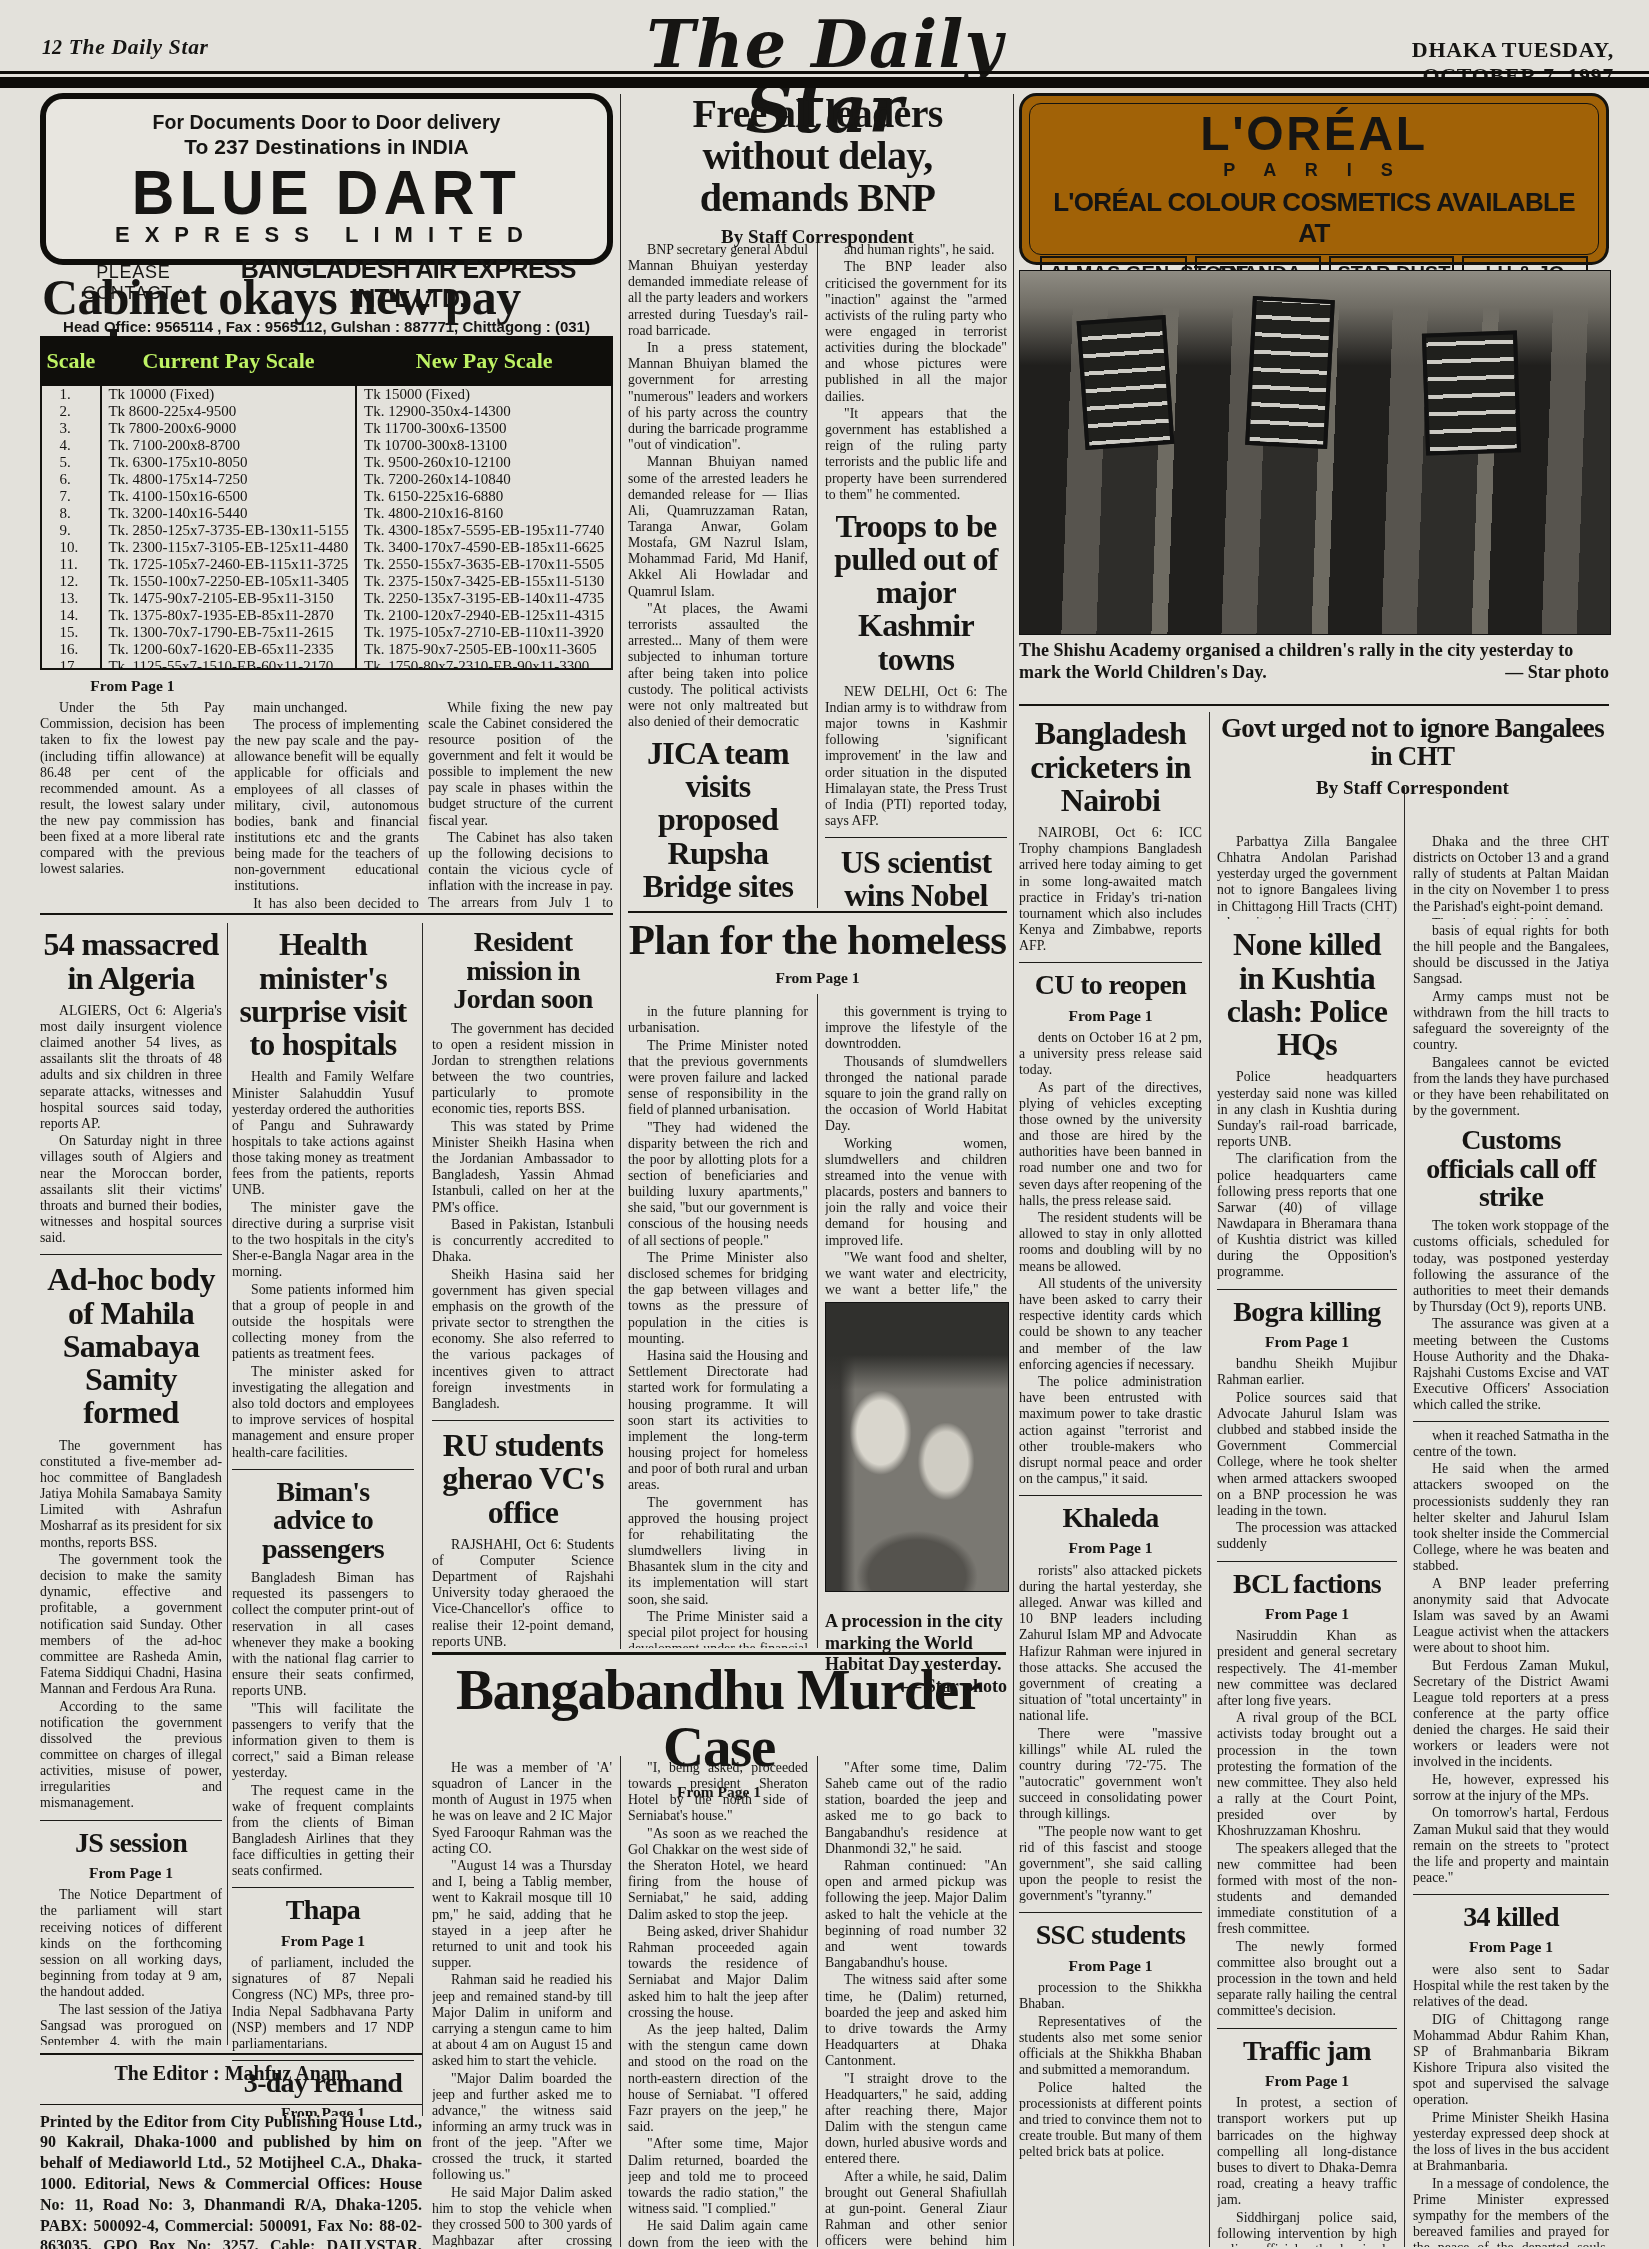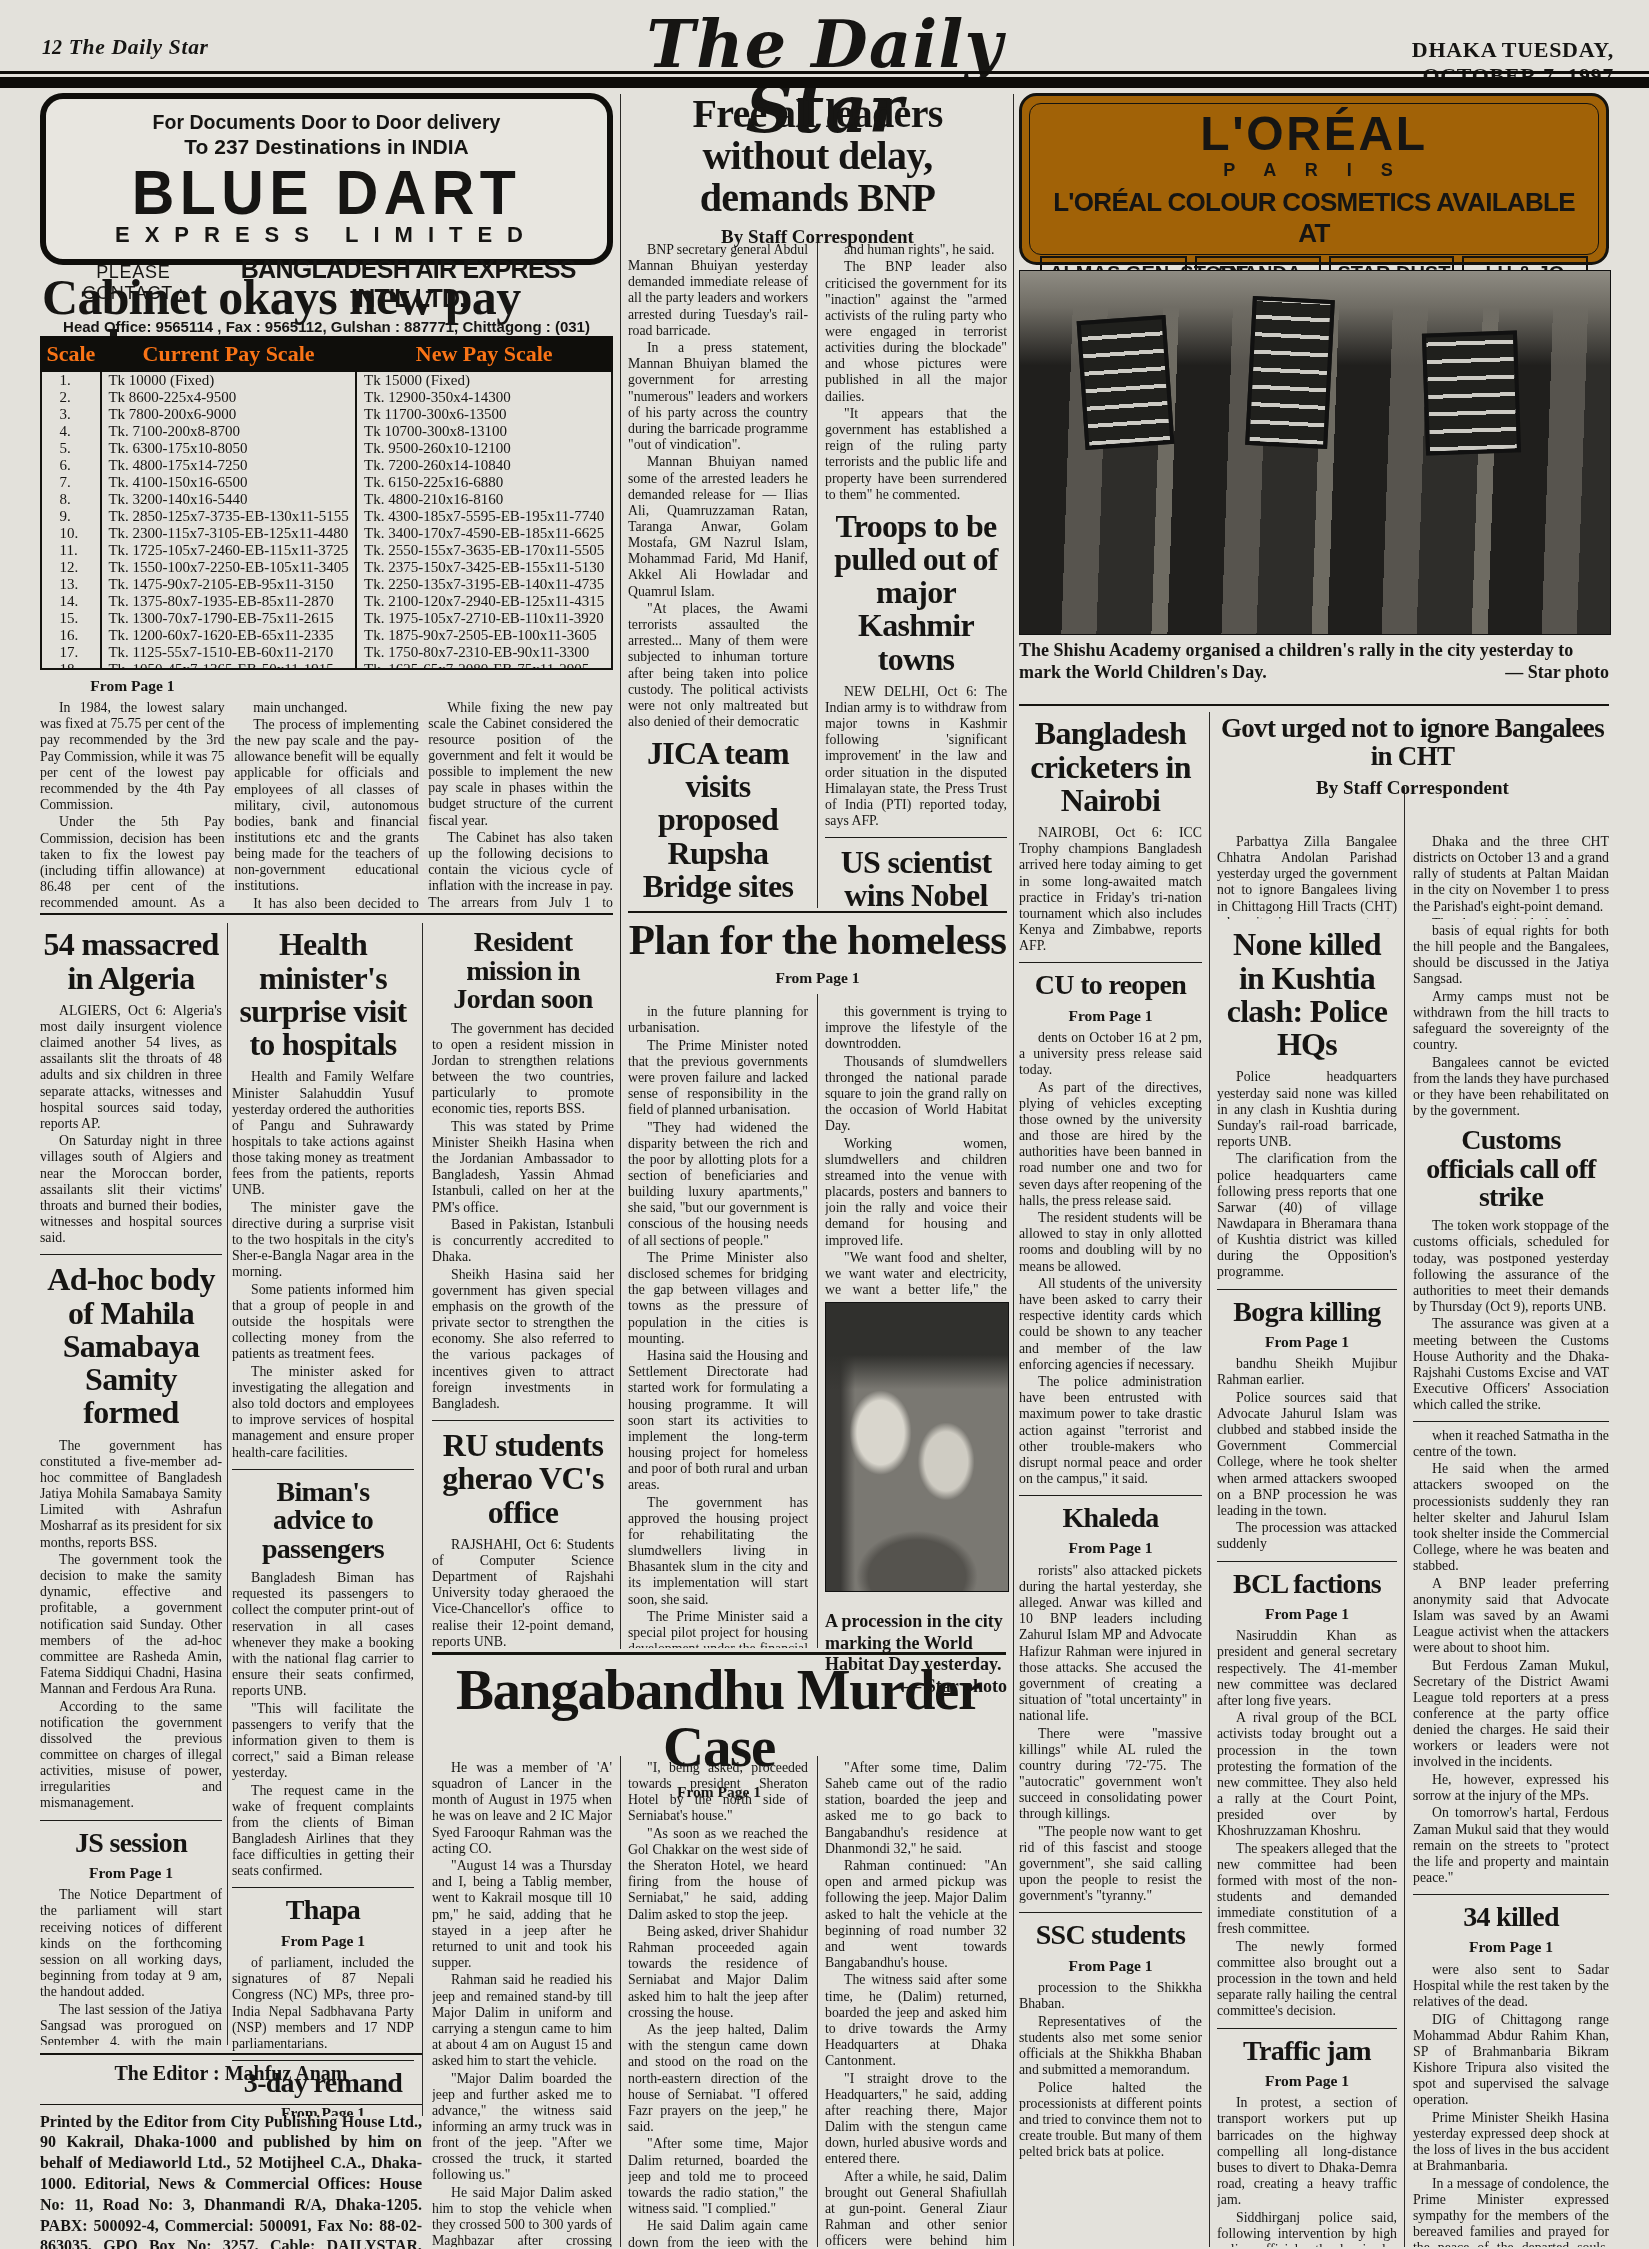--- a/index.html
+++ b/index.html
@@ -42,8 +42,8 @@
   
   #cab-head{font-weight:bold;font-size:50px;letter-spacing:-0.7px;text-align:left;line-height:1;}
   #cab-table{border-collapse:collapse;width:100%;}
-  #cab-table thead th{background:#0f0e0b;color:#f97316;font-weight:bold;font-size:22px;
-        border:2px solid #0f0e0b;padding:3px 4px;}
+  #cab-table thead th{background:#0f0e0b;color:#bef264;font-weight:bold;font-size:22px;
+        border:2px solid #0f0e0b;padding:10px 4px;}
   #cab-table td{border-left:2px solid #14130f;border-right:2px solid #14130f;
         font-size:15px;padding:0px 6.7px;white-space:nowrap;}
   #cab-table td:first-child{width:59px;text-align:left;padding-left:17.5px;}

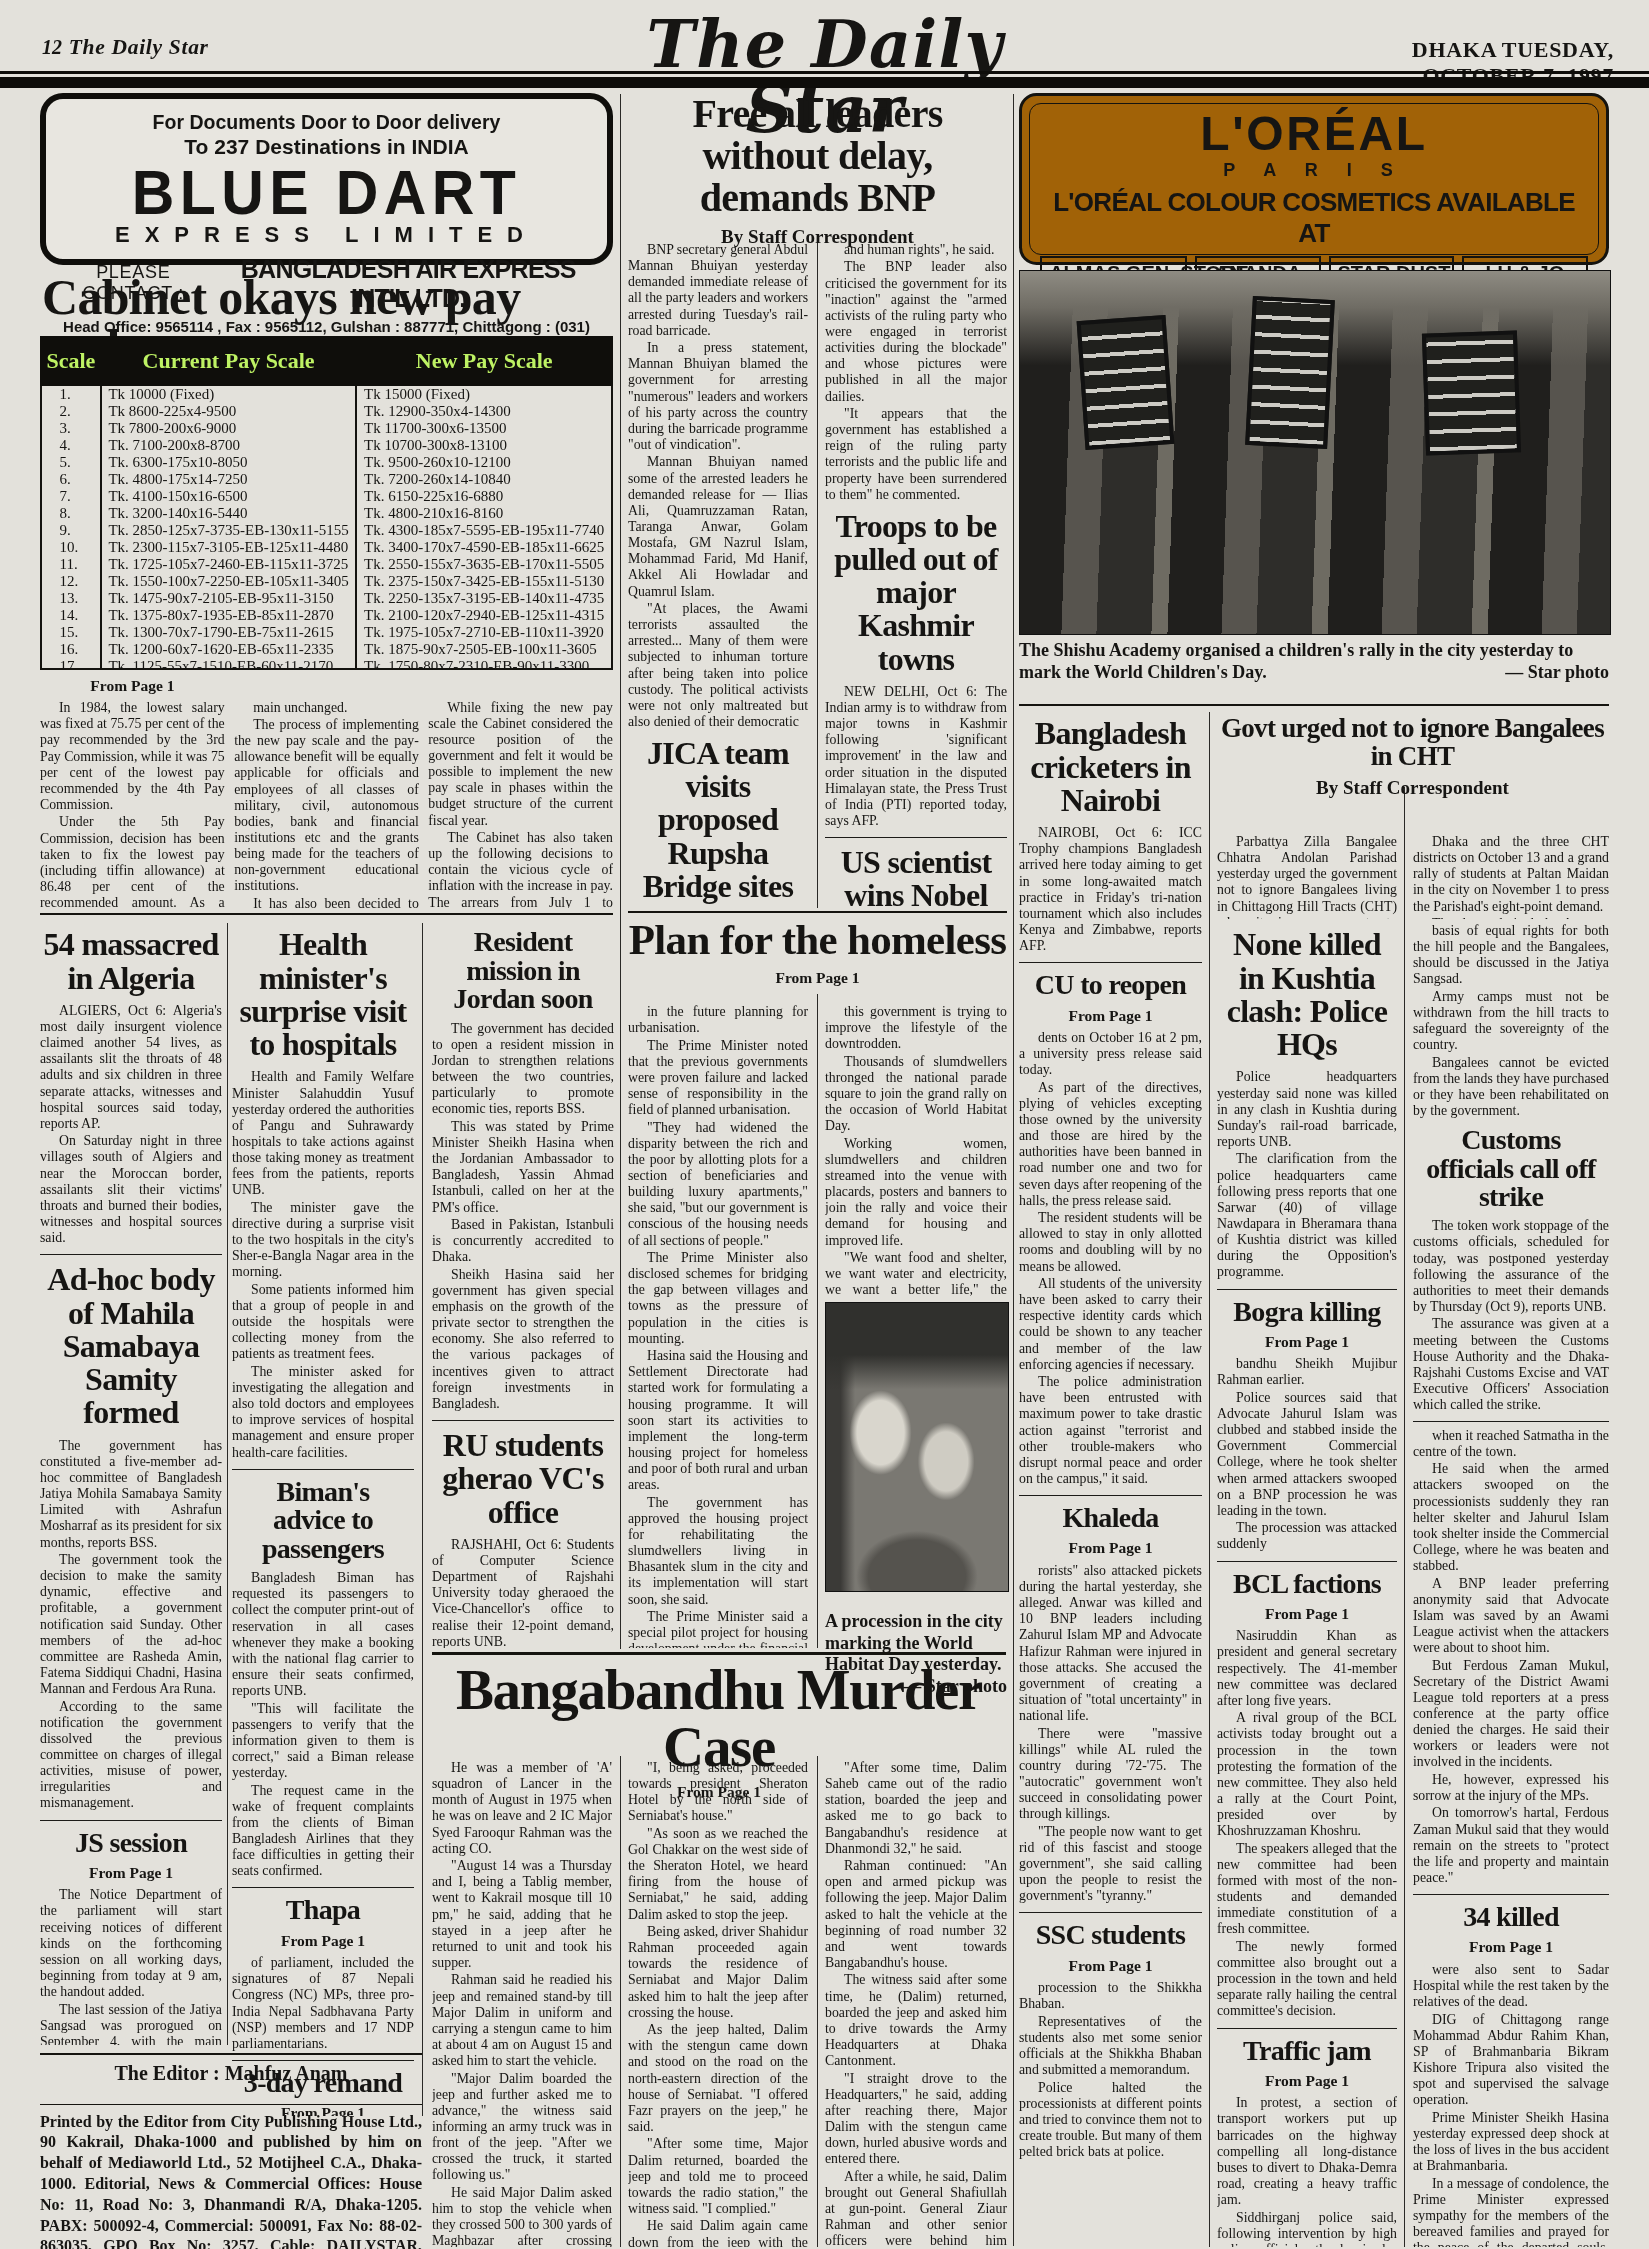--- a/index.html
+++ b/index.html
@@ -233,7 +233,6 @@
     <div style="width:186px;overflow:hidden;">
       <div class="kick">From Page 1</div>
       <div class="body">
-          <p>In 1984, the lowest salary was fixed at 75.75 per cent of the pay recommended by the 3rd Pay Commission, while it was 75 per cent of the lowest pay recommended by the 4th Pay Commission.</p>
           <p>Under the 5th Pay Commission, decision has been taken to fix the lowest pay (including tiffin allowance) at 86.48 per cent of the recommended amount. As a result, the lowest salary under the new pay commission has been fixed at a more liberal rate compared with the previous lowest salaries.</p>
         </div>
     </div>

